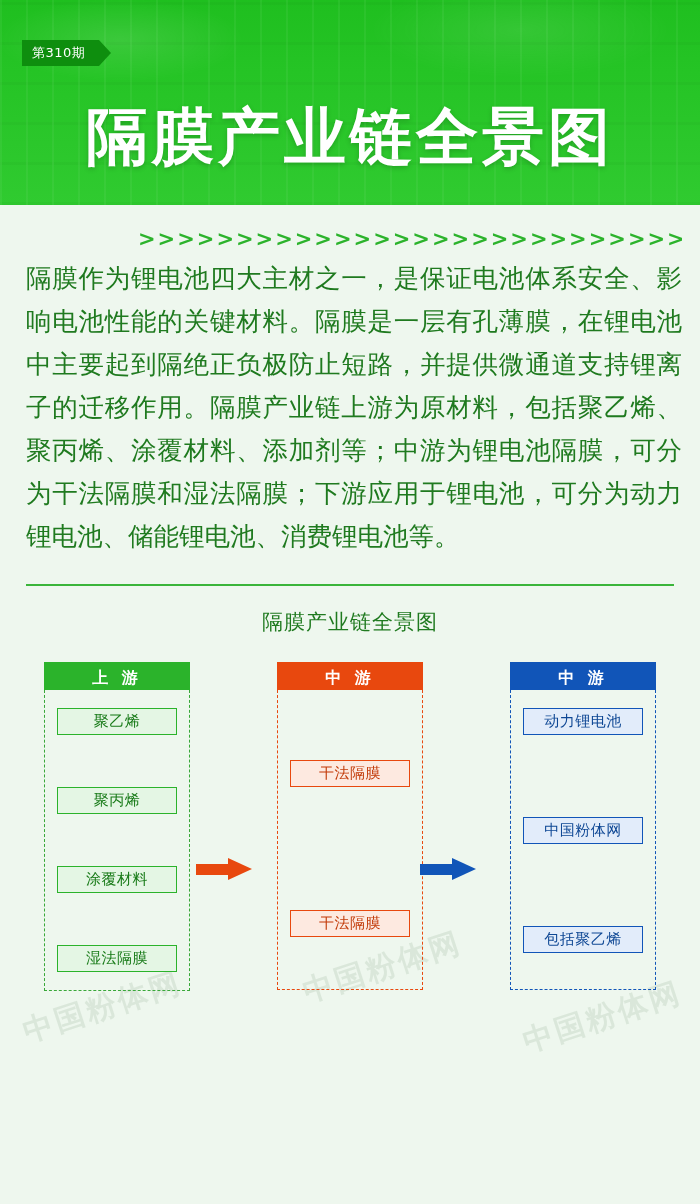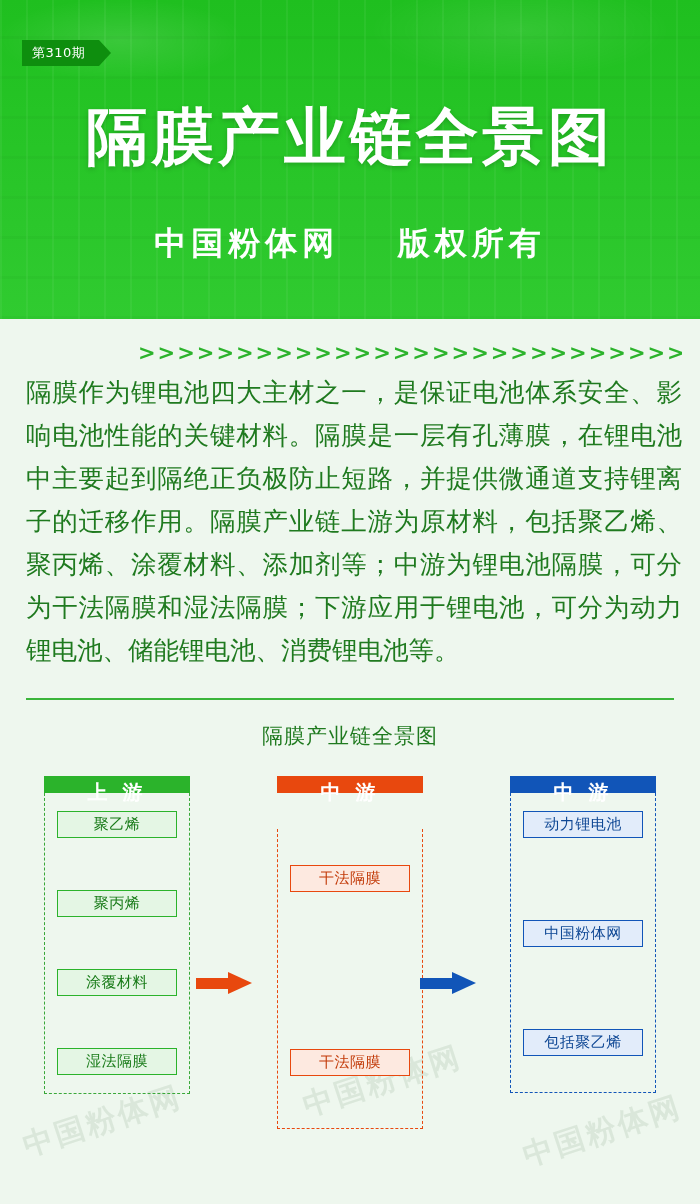--- a/index.html
+++ b/index.html
@@ -19,7 +19,7 @@
   .header {
     position: relative;
     width: 700px;
-    height: 319px;
+    height: 205px;
     background: linear-gradient(180deg, #1fbf1f 0%, #25c425 35%, #2bc72b 70%, #30cb30 100%);
     overflow: hidden;
   }

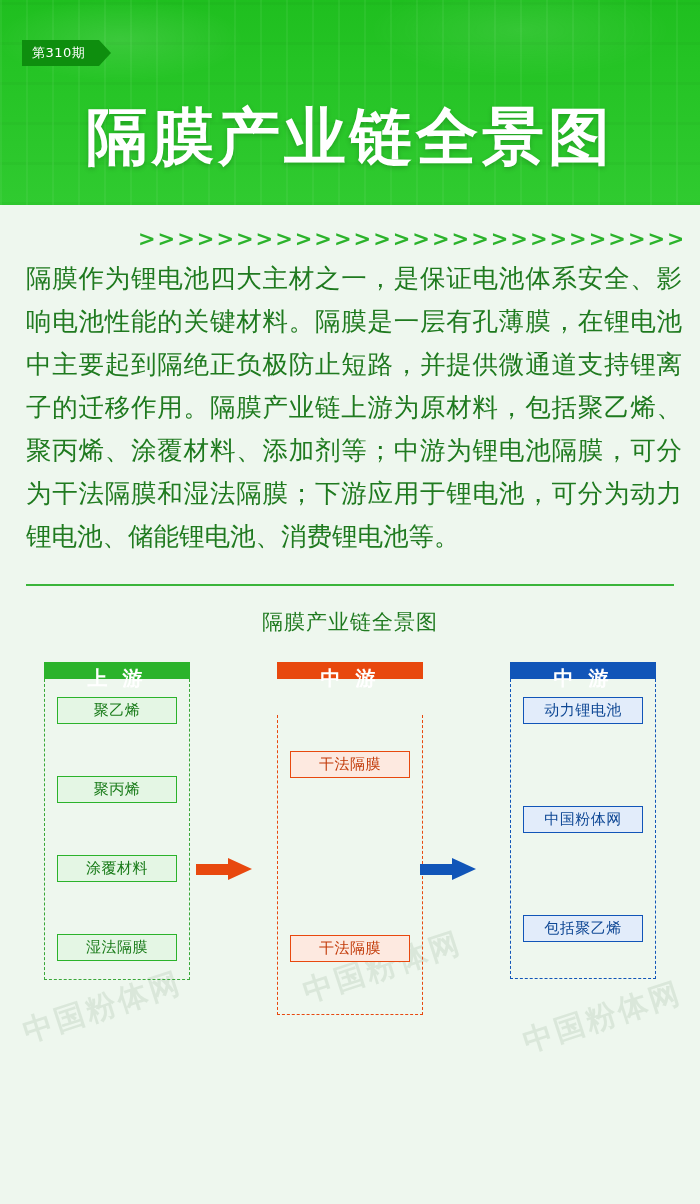--- a/index.html
+++ b/index.html
@@ -145,11 +145,11 @@
     position: relative;
   }
   .col-head {
-    height: 17px;
+    height: 28px;
     line-height: 32px;
     text-align: center;
     color: #ffffff;
-    font-size: 20px;
+    font-size: 16px;
     font-weight: bold;
     letter-spacing: 4px;
   }

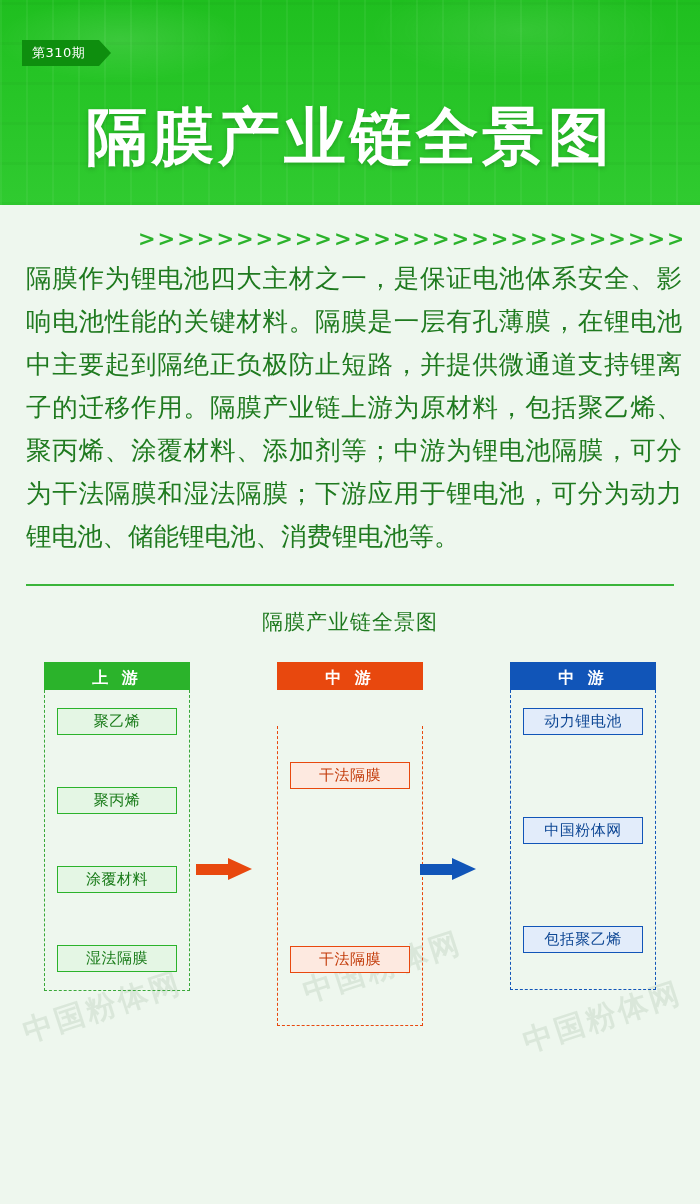--- a/index.html
+++ b/index.html
@@ -197,7 +197,7 @@
     border: 1px solid #e8480e;
     color: #c23a08;
   }
-  .mid .col-body { padding-top: 36px; padding-bottom: 52px; margin-top: 36px; }
+  .mid .col-body { padding-top: 70px; padding-bottom: 52px; }
 
   
   .down .col-head { background: #1155b8; }

